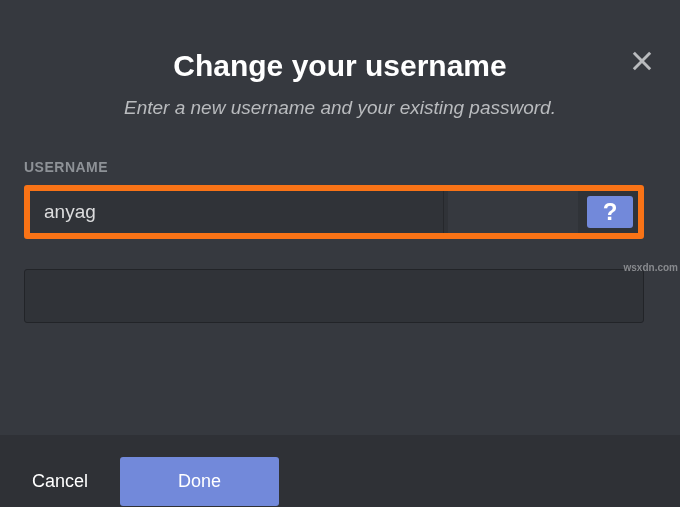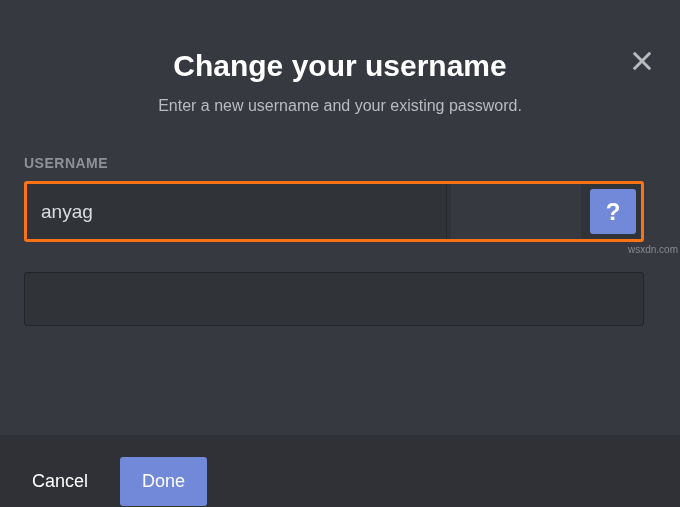--- a/index.html
+++ b/index.html
@@ -52,8 +52,9 @@
     }
     .subtitle {
       color: #b9bbbe;
-      font-size: 16px;
+      font-size: 19px;
       font-weight: 400;
+      font-style: italic;
     }
     .form-body {
       padding: 20px 36px 24px 24px;

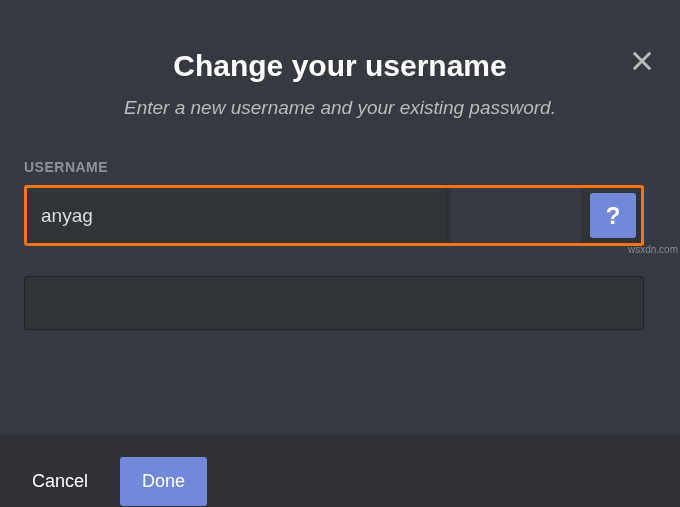--- a/index.html
+++ b/index.html
@@ -71,10 +71,10 @@
     .username-row {
       display: flex;
       gap: 4px;
-      border: 3px solid #f97316;
+      border: 6px solid #f97316;
       border-radius: 3px;
       background: #303338;
-      height: 61px;
+      height: 54px;
       margin-bottom: 30px;
     }
     .username-input {

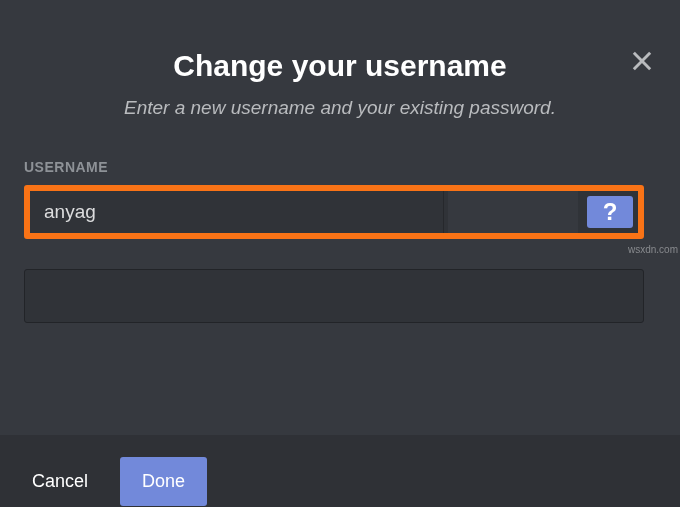--- a/index.html
+++ b/index.html
@@ -149,9 +149,10 @@
     .wm {
       position: absolute;
       right: 2px;
-      top: 244px;
+      top: 262px;
       color: #888a8e;
       font-size: 10px;
+      font-weight: bold;
     }
   </style>
 </head>

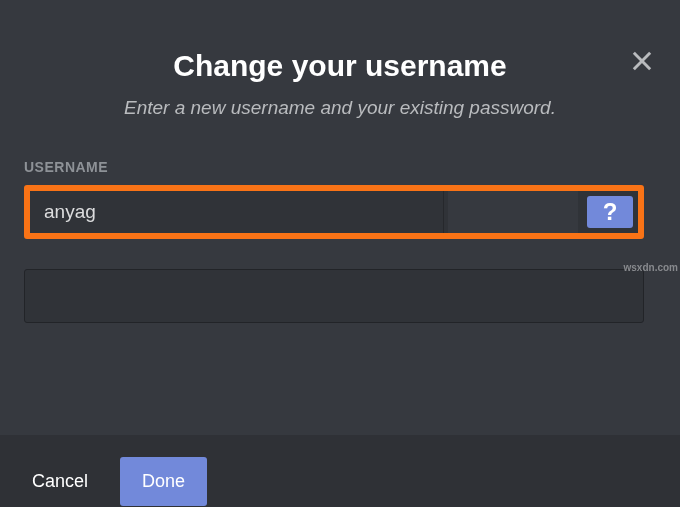--- a/index.html
+++ b/index.html
@@ -144,7 +144,7 @@
       font-size: 18px;
       font-weight: 500;
       cursor: pointer;
-      padding: 14px 22px;
+      padding: 14px 58px;
     }
     .wm {
       position: absolute;

